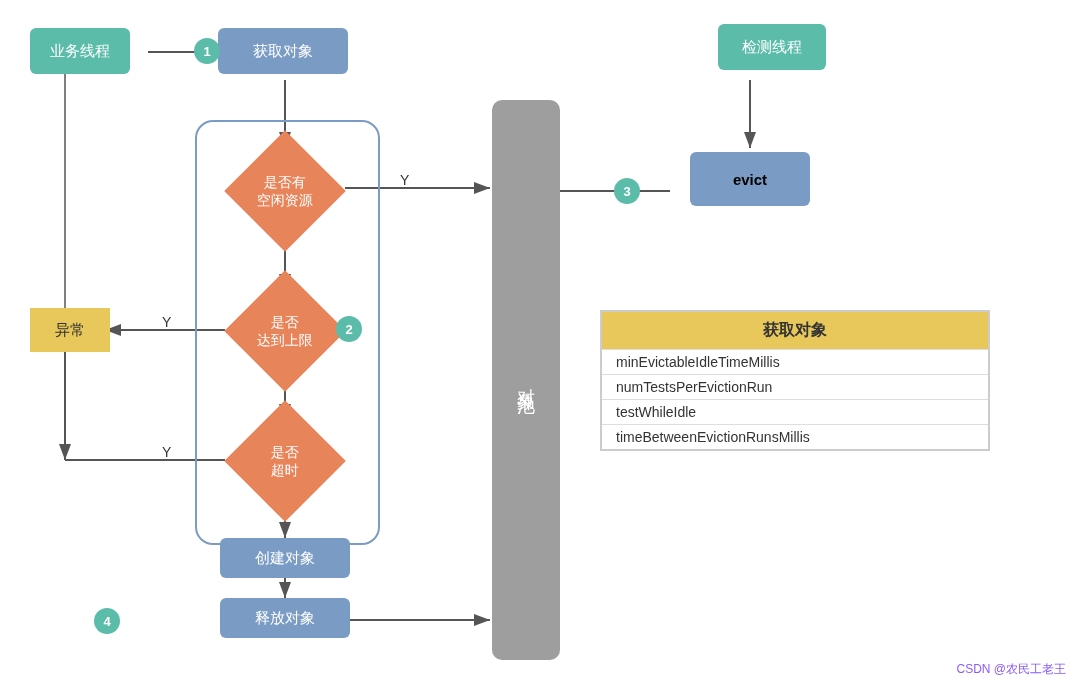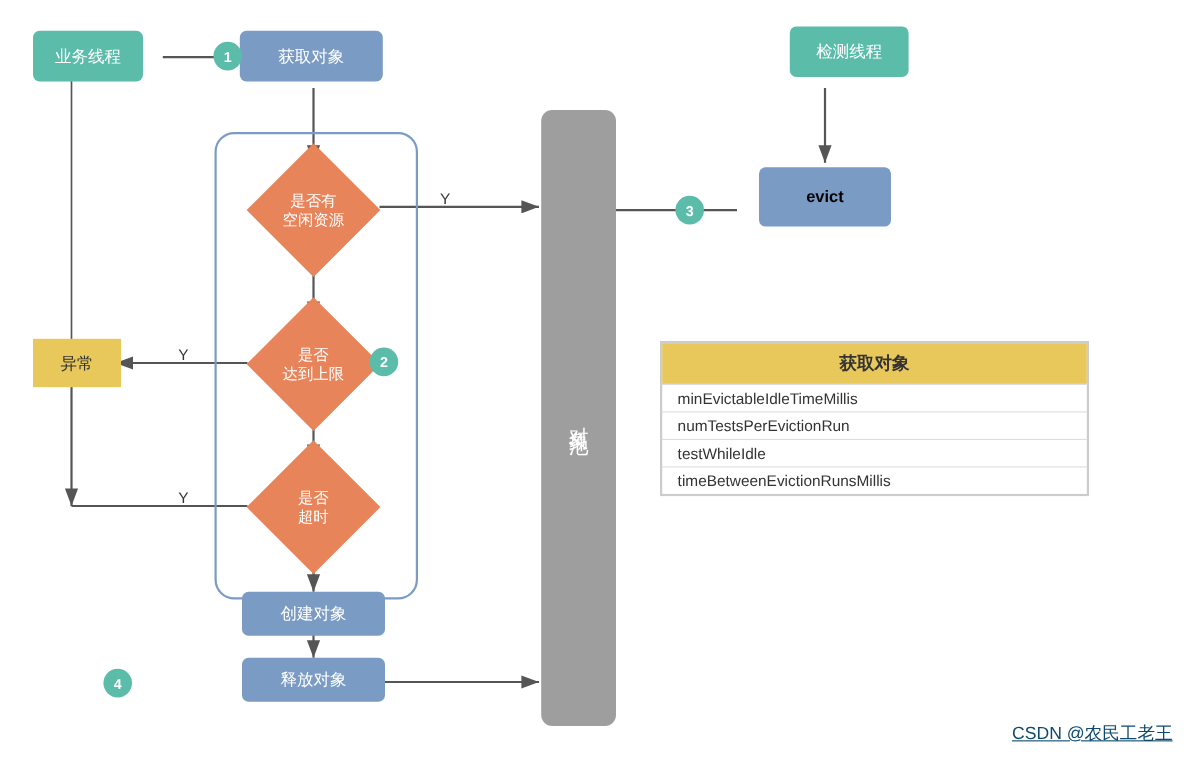--- a/index.html
+++ b/index.html
@@ -136,9 +136,8 @@
       position: absolute;
       bottom: 10px;
       right: 14px;
-      font-size: 16px;
-      color: #0c4a6e;
-      text-decoration: underline;
+      font-size: 12px;
+      color: #8b5cf6;
     }
   </style>
 </head>

